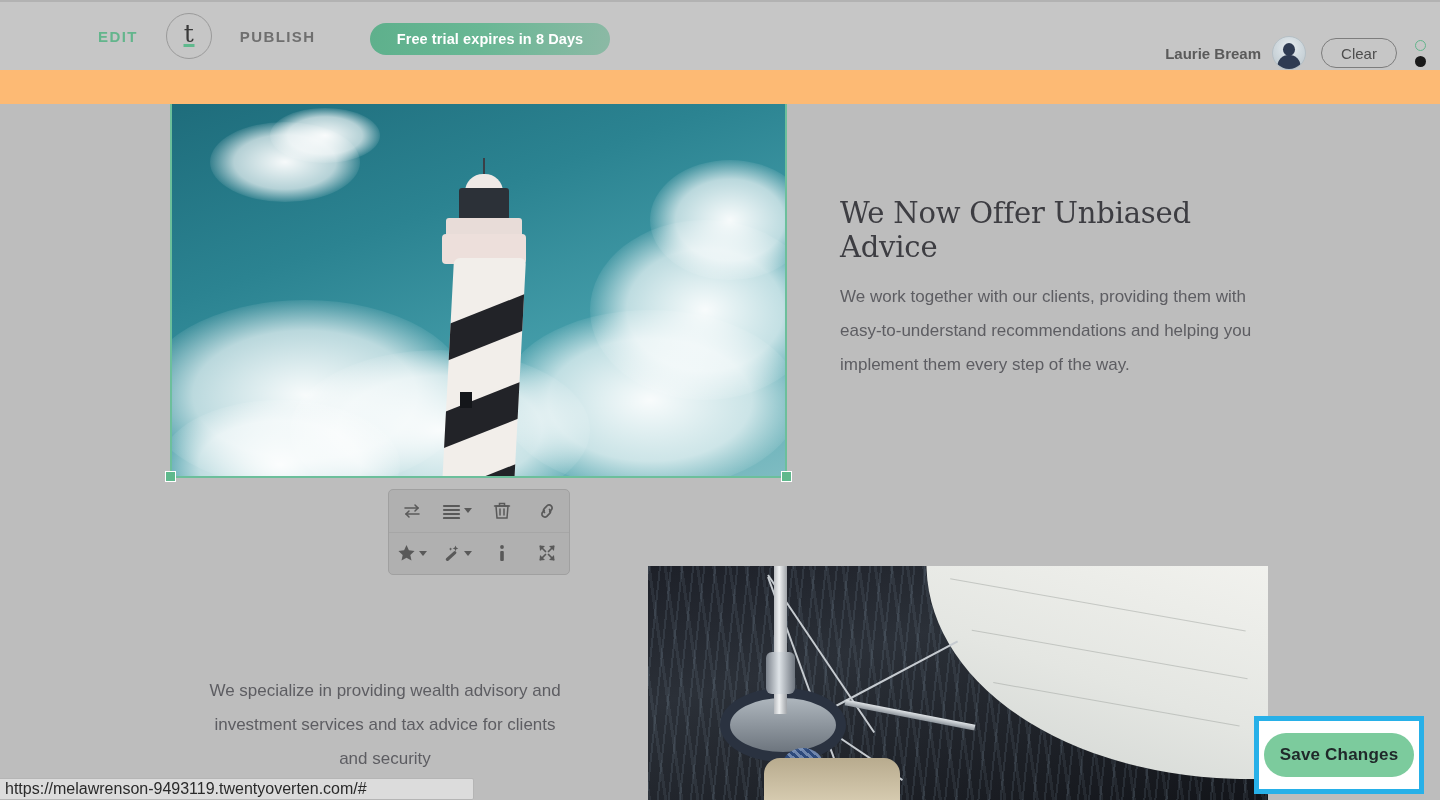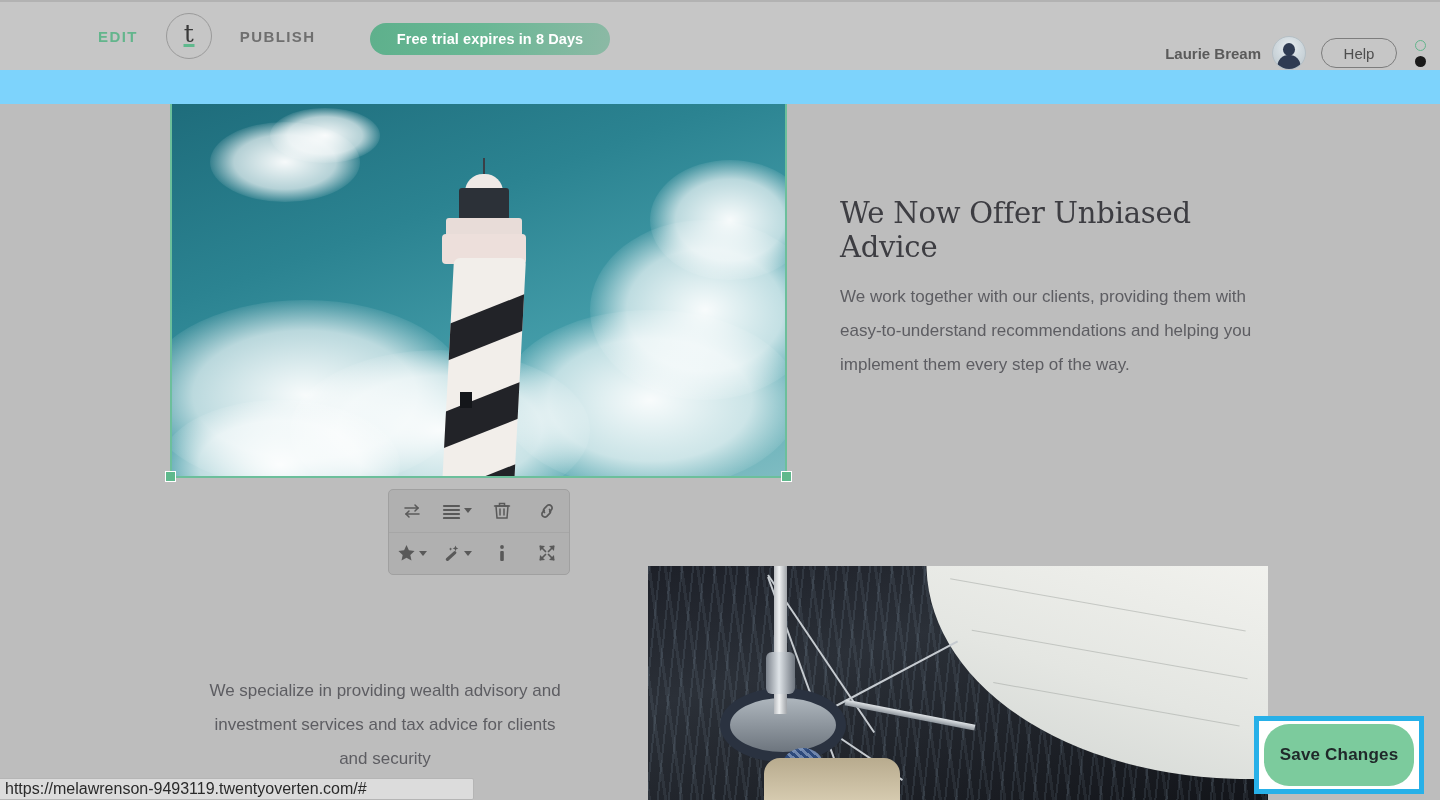--- a/index.html
+++ b/index.html
@@ -12,7 +12,7 @@
   #app {
     position: relative;
     width: 1440px; height: 800px;
-    background: #7dd3fc;
+    background: #fdba74;
     overflow: hidden;
   }
 

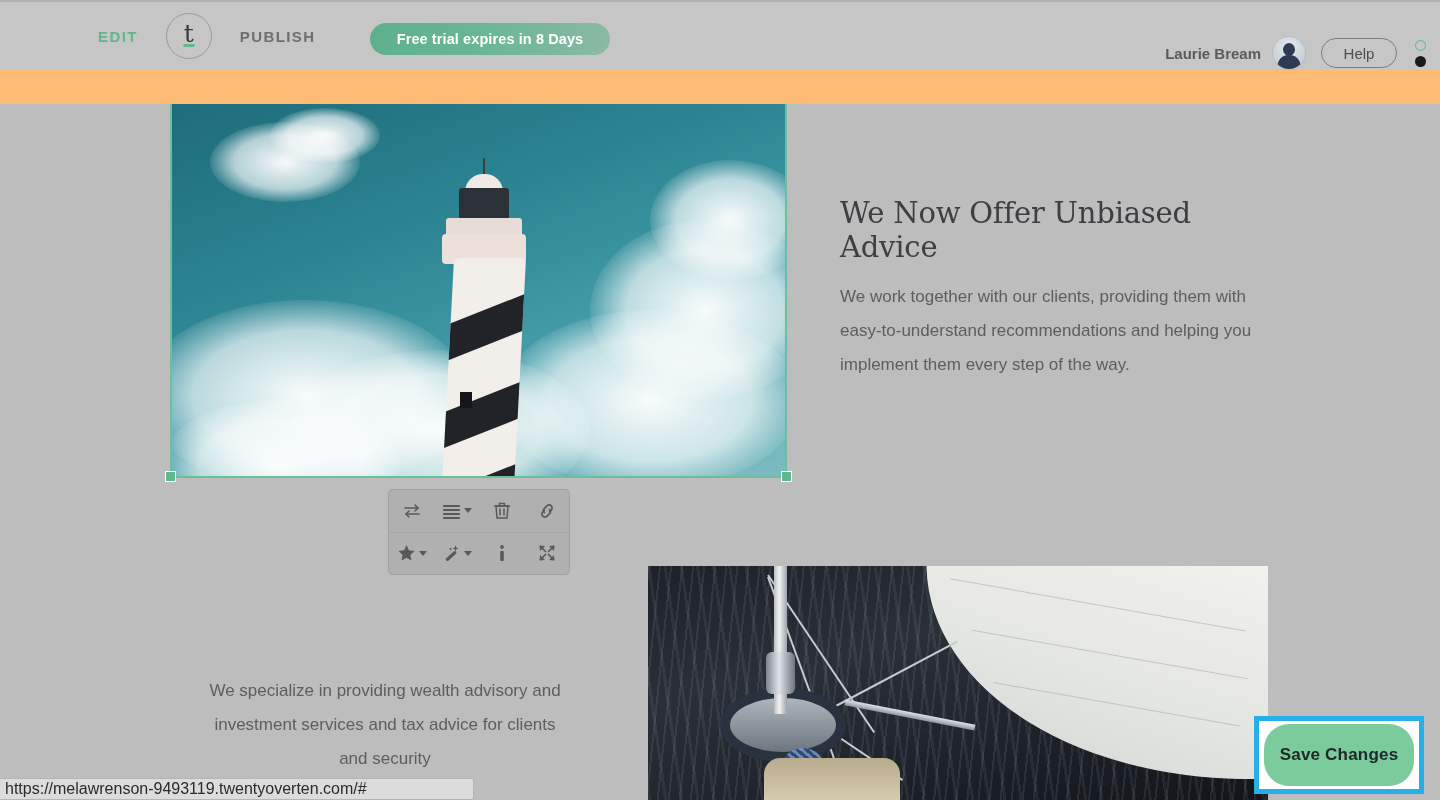--- a/index.html
+++ b/index.html
@@ -432,7 +432,7 @@
         <span class="body"></span>
       </div>
 
-      <div class="help-btn">Help</div>
+      <div class="help-btn">Clear</div>
 
       <div class="dots">
         <span class="dot-ring"></span>

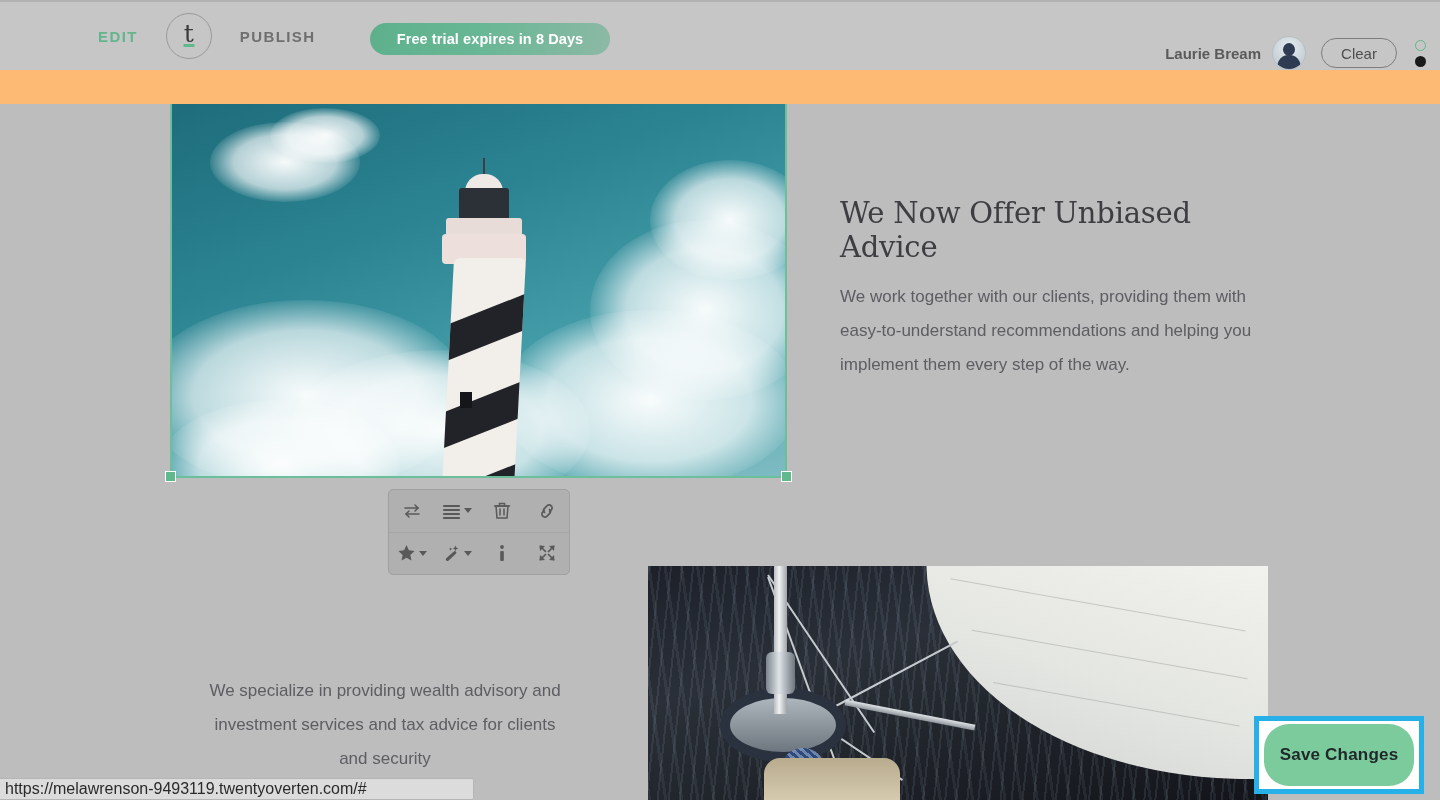--- a/index.html
+++ b/index.html
@@ -379,7 +379,7 @@
     display: flex; align-items: center; justify-content: center;
   }
   .save-btn {
-    width: 150px; height: 62px;
+    width: 150px; height: 44px;
     border-radius: 25px;
     background: #7ccb9d;
     color: #20292a;

